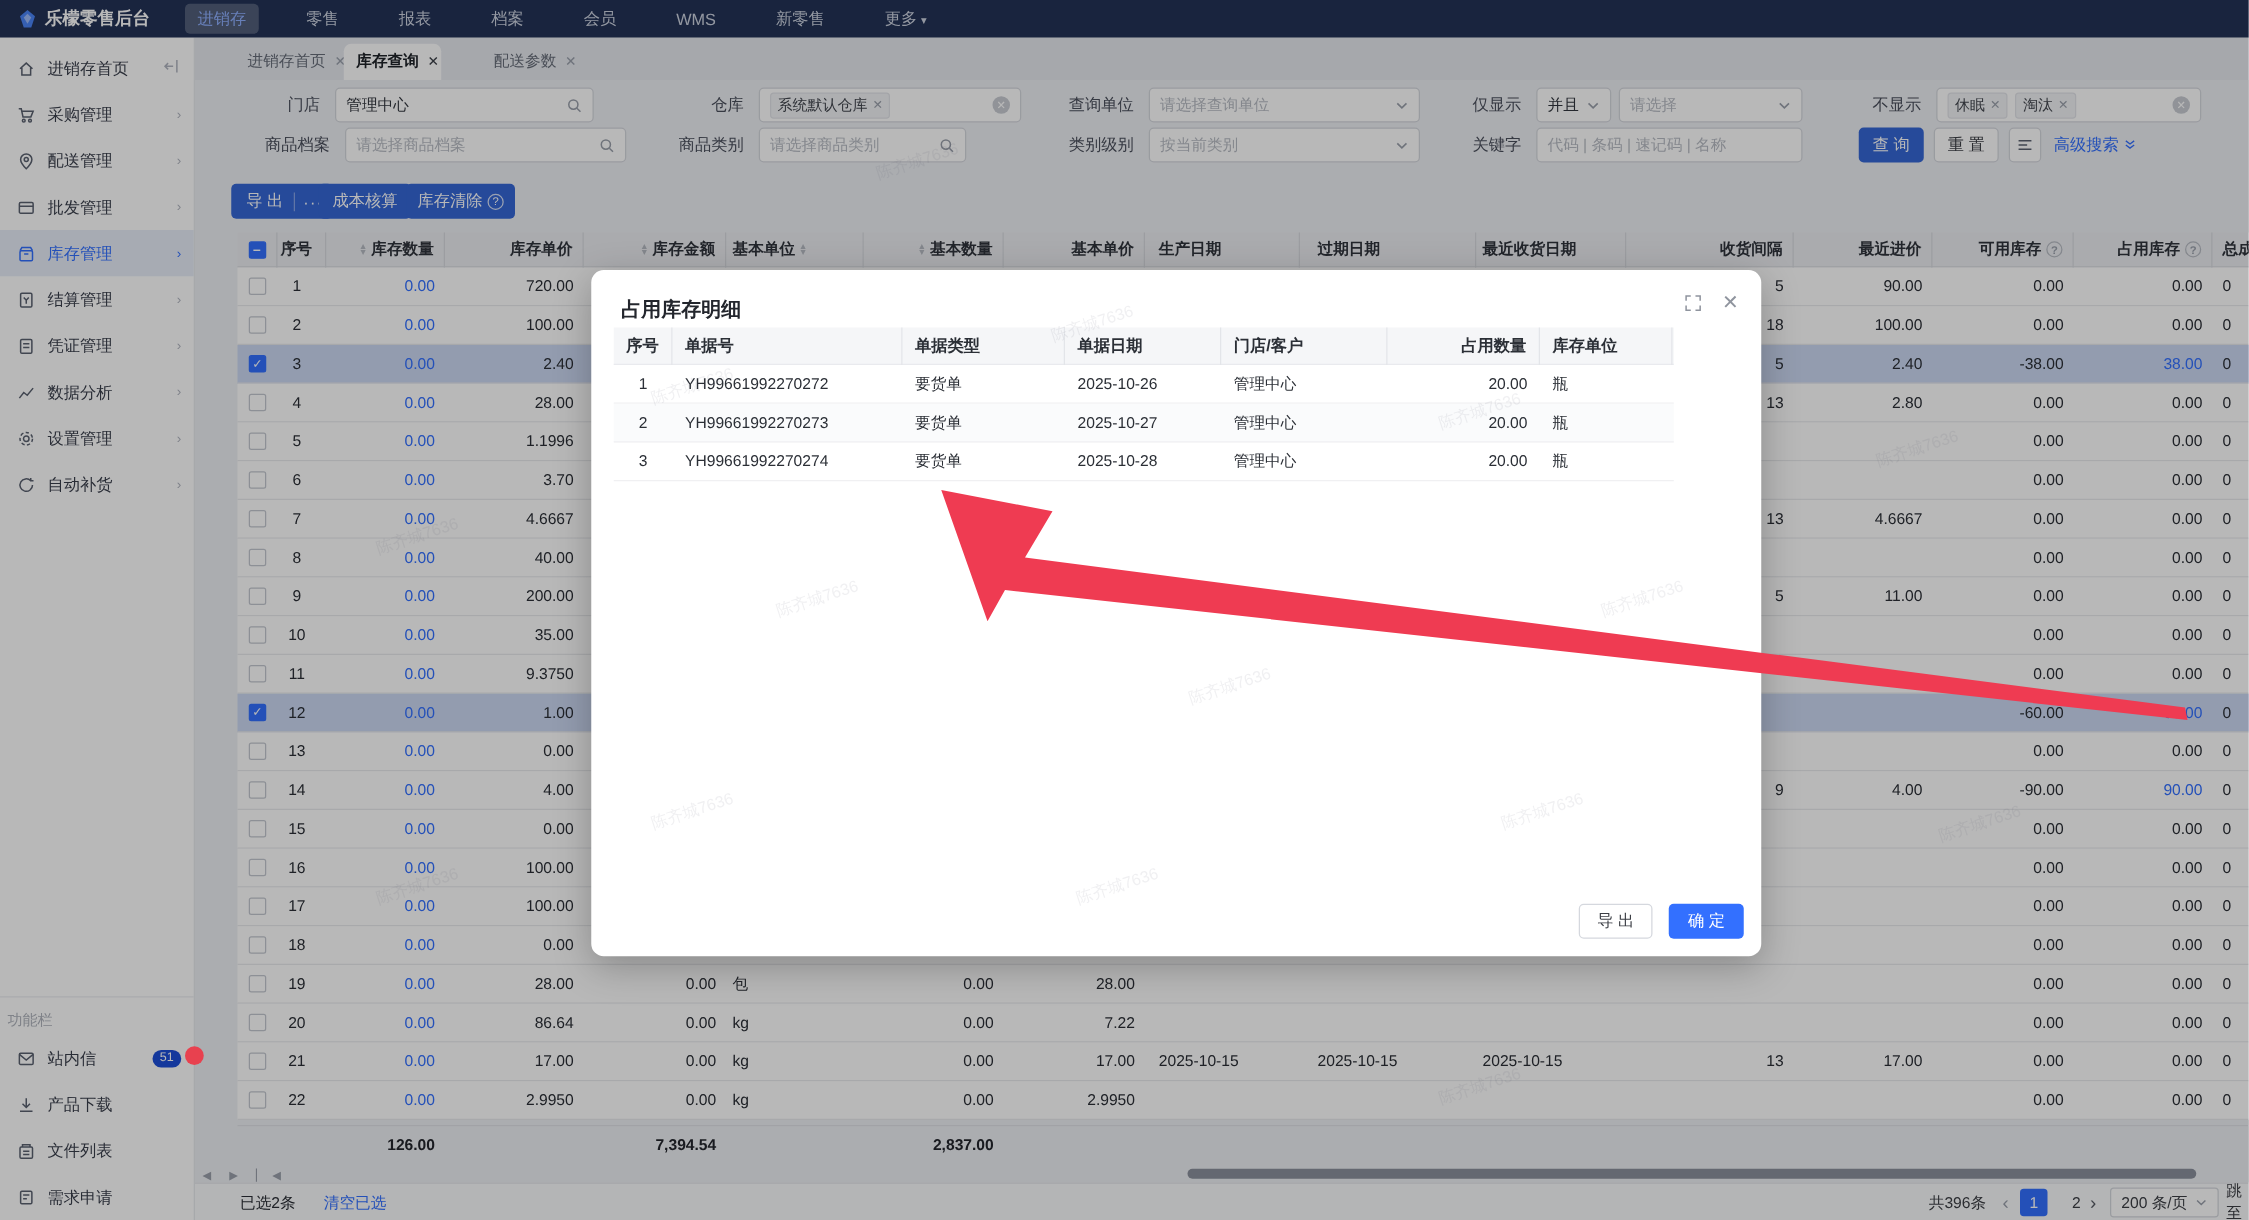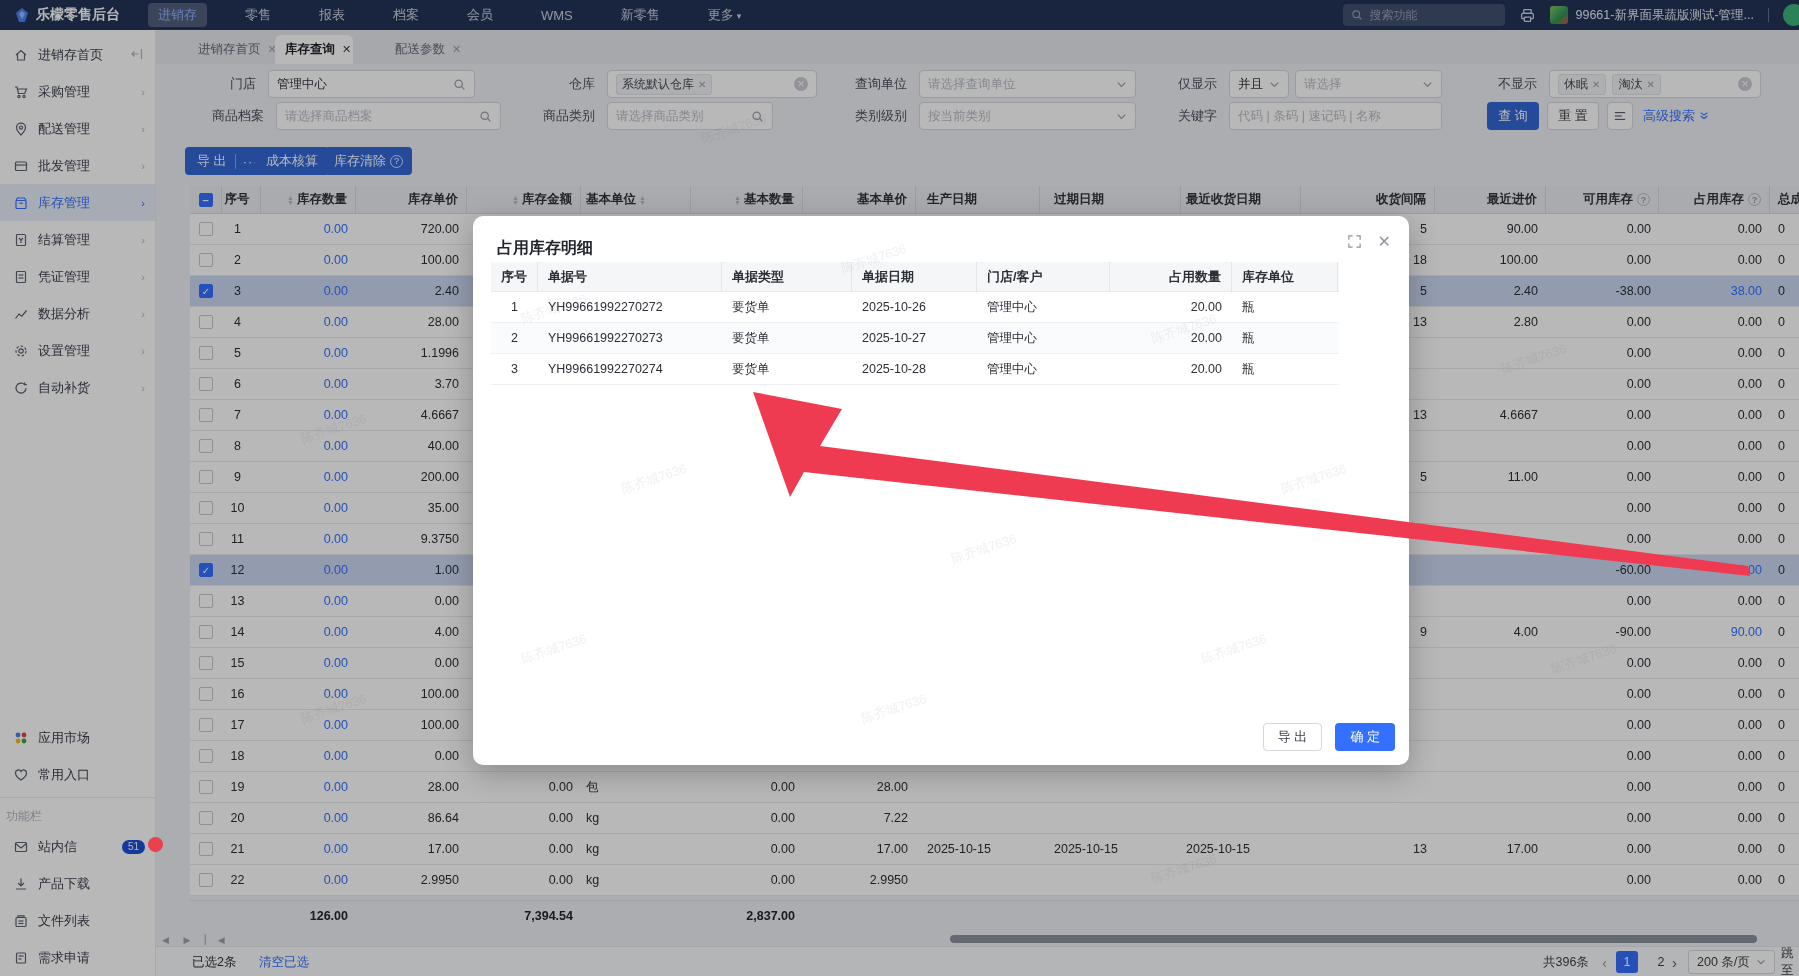--- a/index.html
+++ b/index.html
@@ -130,28 +130,6 @@
       <span class="navitem">新零售</span>
       <span class="navitem">更多<span class="nav-caret">▾</span></span>
     </div>
-  <div class="topnav-right">
-    <div class="globalsearch">
-      <svg width="12" height="12" viewBox="0 0 16 16">
-          <circle cx="7" cy="7" r="4.5" fill="none" stroke="#98a1b5" stroke-width="1.5"></circle>
-          <line x1="10.5" y1="10.5" x2="14" y2="14" stroke="#98a1b5" stroke-width="1.5"></line>
-        </svg>
-      <span>搜索功能</span>
-    </div>
-    <span style="display:flex">
-      <svg width="17" height="17" viewBox="0 0 16 16" fill="none" stroke="#cfd6e4" stroke-width="1.2">
-          <rect x="4.5" y="2.5" width="7" height="3.5" rx="0.5"></rect>
-          <rect x="2.5" y="6" width="11" height="5" rx="1"></rect>
-          <rect x="5" y="9.5" width="6" height="4" rx="0.5" fill="#233357"></rect>
-        </svg>
-    </span>
-    <div class="account">
-      <span class="avatar"></span>
-      <span class="account-name">99661-新界面果蔬版测试-管理...</span>
-    </div>
-    <span class="vdiv"></span>
-    <span class="edge-avatar"></span>
-  </div>
 </div>
 
 <div class="sidebar">

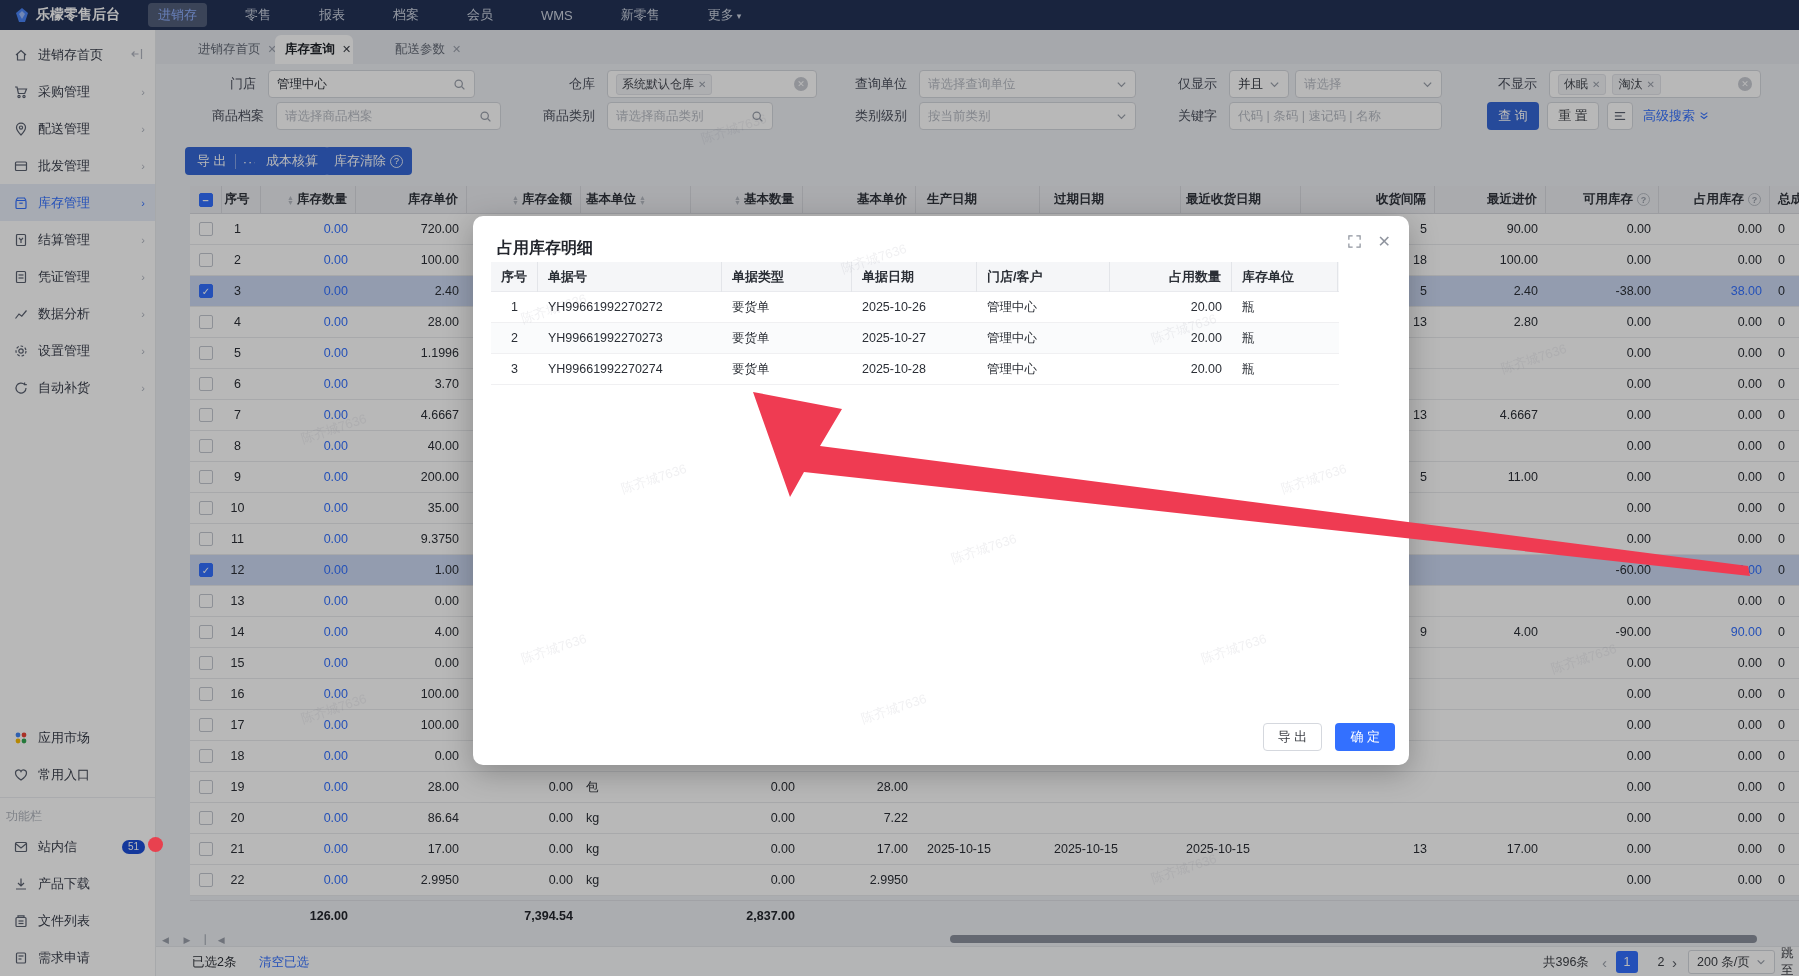--- a/index.html
+++ b/index.html
@@ -238,27 +238,6 @@
       </div>
     </div>
   <div class="sb-bottom" id="sidebottom">
-    <div id="side-secondary">
-        <div class="sitem">
-          <span class="sicon">
-            <svg width="16" height="16" viewBox="0 0 16 16">
-              <circle cx="5" cy="5" r="2.4" fill="#4285F4"></circle>
-              <circle cx="11" cy="5" r="2.4" fill="#EA4335"></circle>
-              <circle cx="5" cy="11" r="2.4" fill="#FBBC05"></circle>
-              <circle cx="11" cy="11" r="2.4" fill="#34A853"></circle>
-            </svg>
-          </span>
-          <span class="slabel">应用市场</span>
-        </div>
-        <div class="sitem">
-          <span class="sicon">
-            <svg width="16" height="16" viewBox="0 0 16 16" fill="none" stroke="currentColor" stroke-width="1.2">
-              <path d="M8 13 C8 13 2.5 9.5 2.5 6 A2.9 2.9 0 0 1 8 4.6 A2.9 2.9 0 0 1 13.5 6 C13.5 9.5 8 13 8 13 Z"></path>
-            </svg>
-          </span>
-          <span class="slabel">常用入口</span>
-        </div>
-      </div>
     <div class="sb-divider"></div>
     <div class="sb-label">功能栏</div>
     <div id="side-tools">

